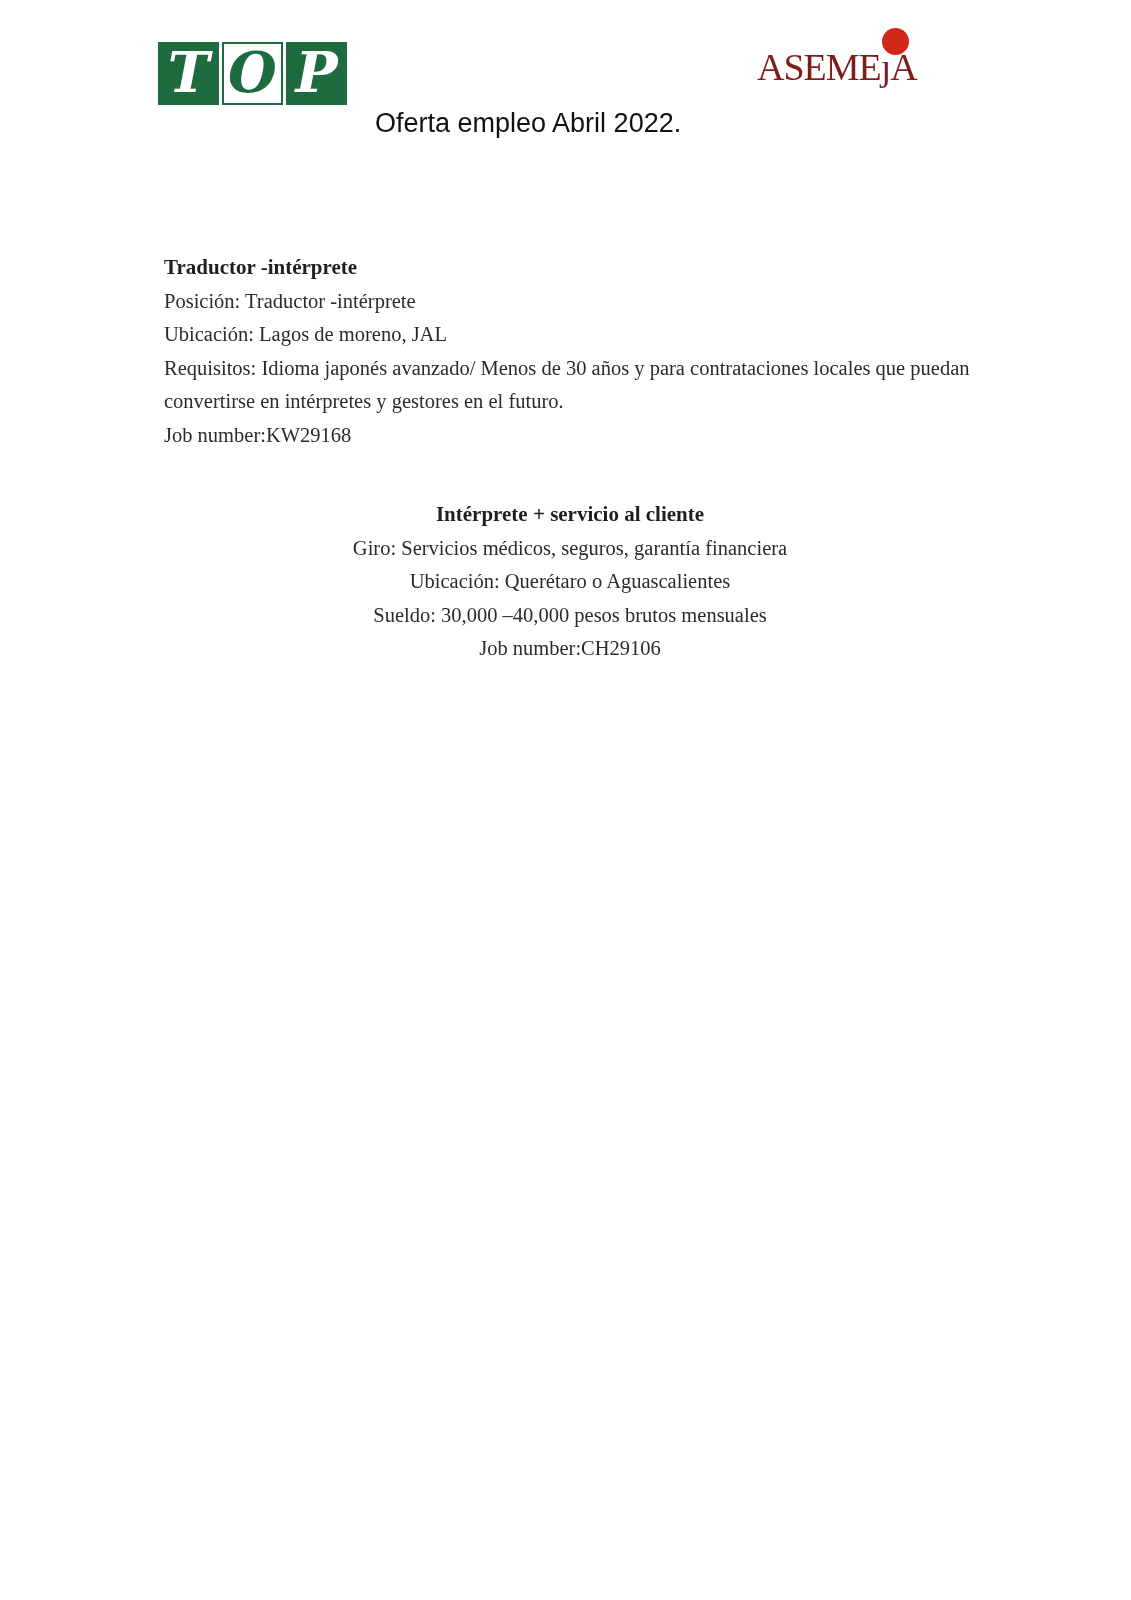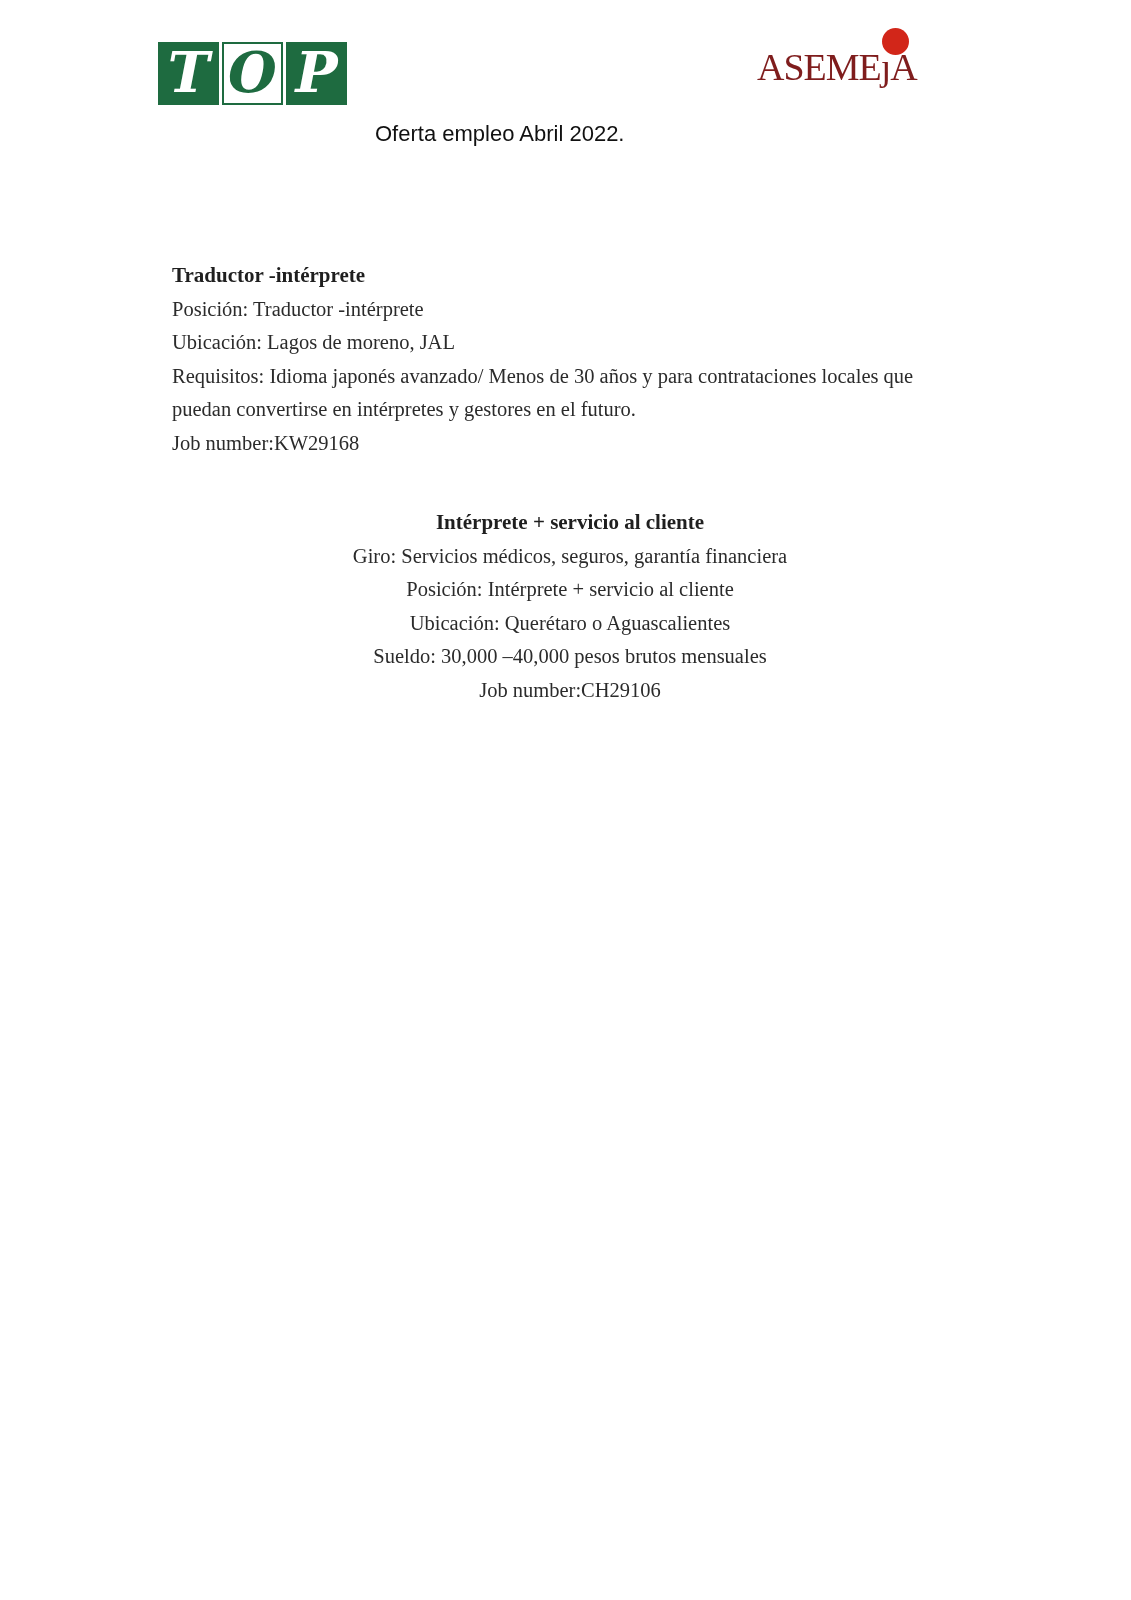--- a/index.html
+++ b/index.html
@@ -64,9 +64,9 @@
   .doc-title {
     position: absolute;
     left: 375px;
-    top: 121px;
+    top: 108px;
     font-family: "Liberation Sans", sans-serif;
-    font-size: 22px;
+    font-size: 27px;
     color: #111111;
   }
 

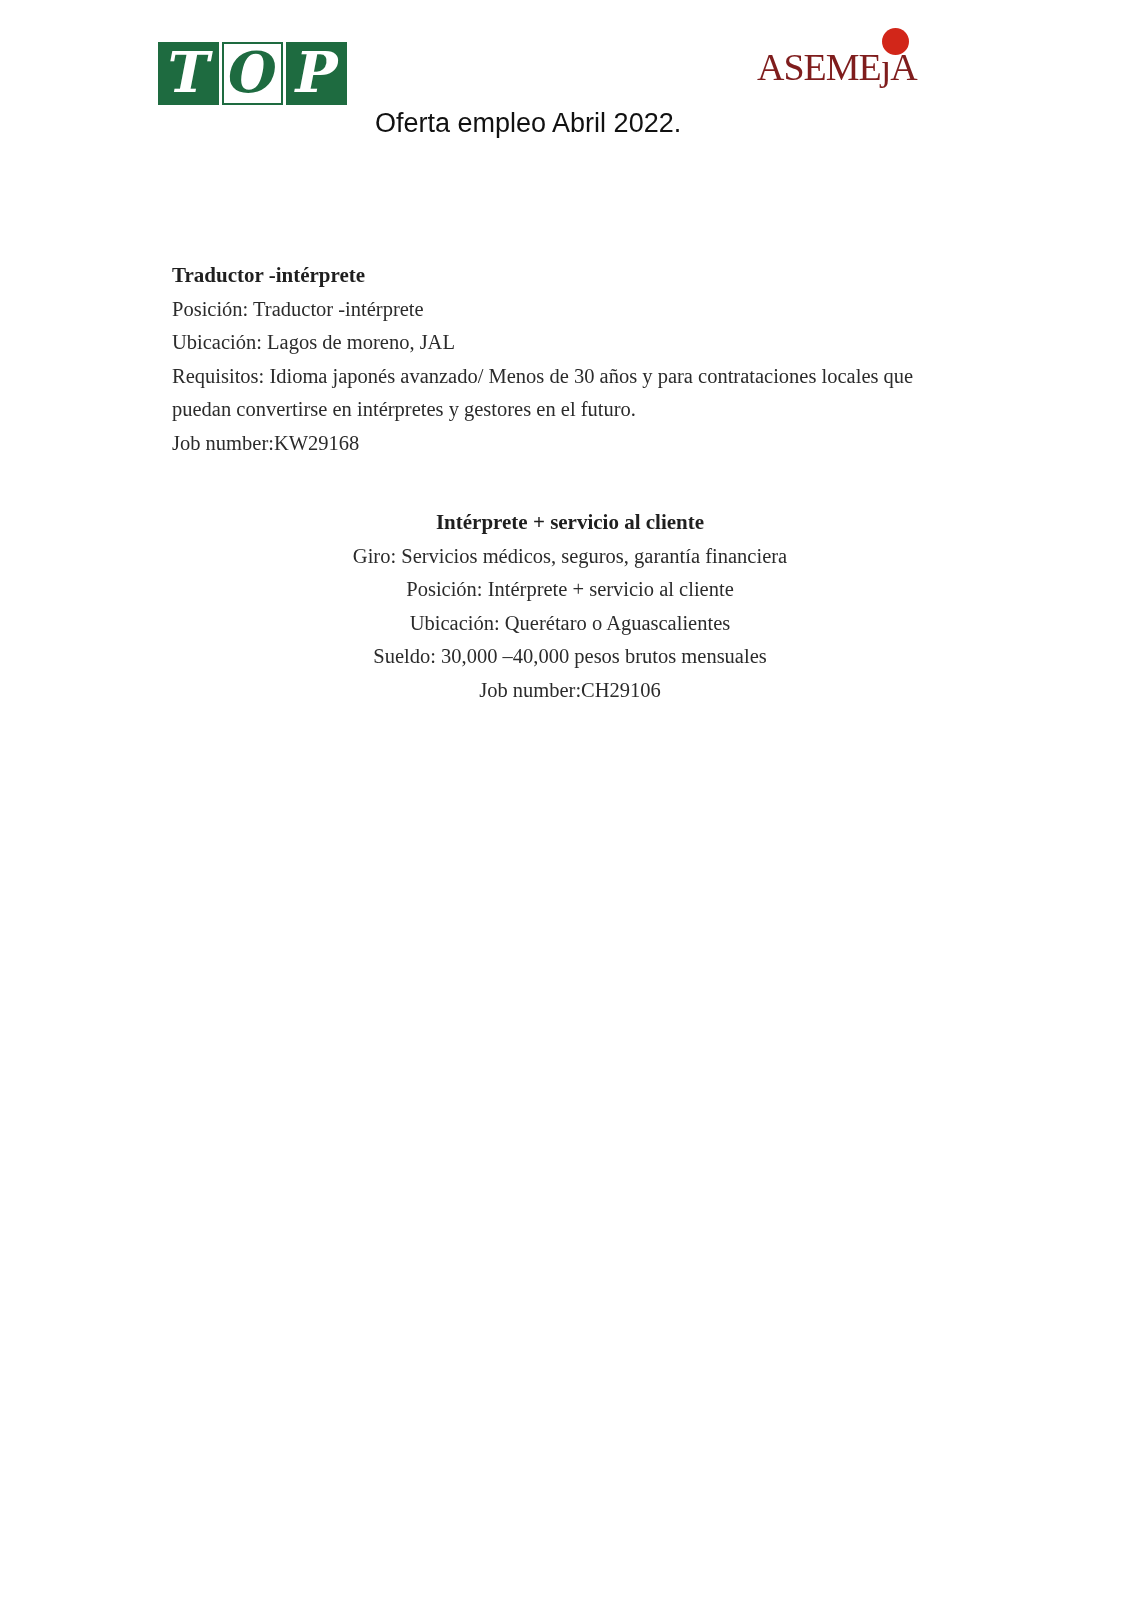--- a/index.html
+++ b/index.html
@@ -77,7 +77,7 @@
     top: 247px;
     width: 820px;
   }
-  .listing { margin: 12px; }
+  .listing { margin: 4px; }
   .listing + .listing { margin-top: 46px; text-align: center; }
   .listing-heading {
     font-weight: bold;

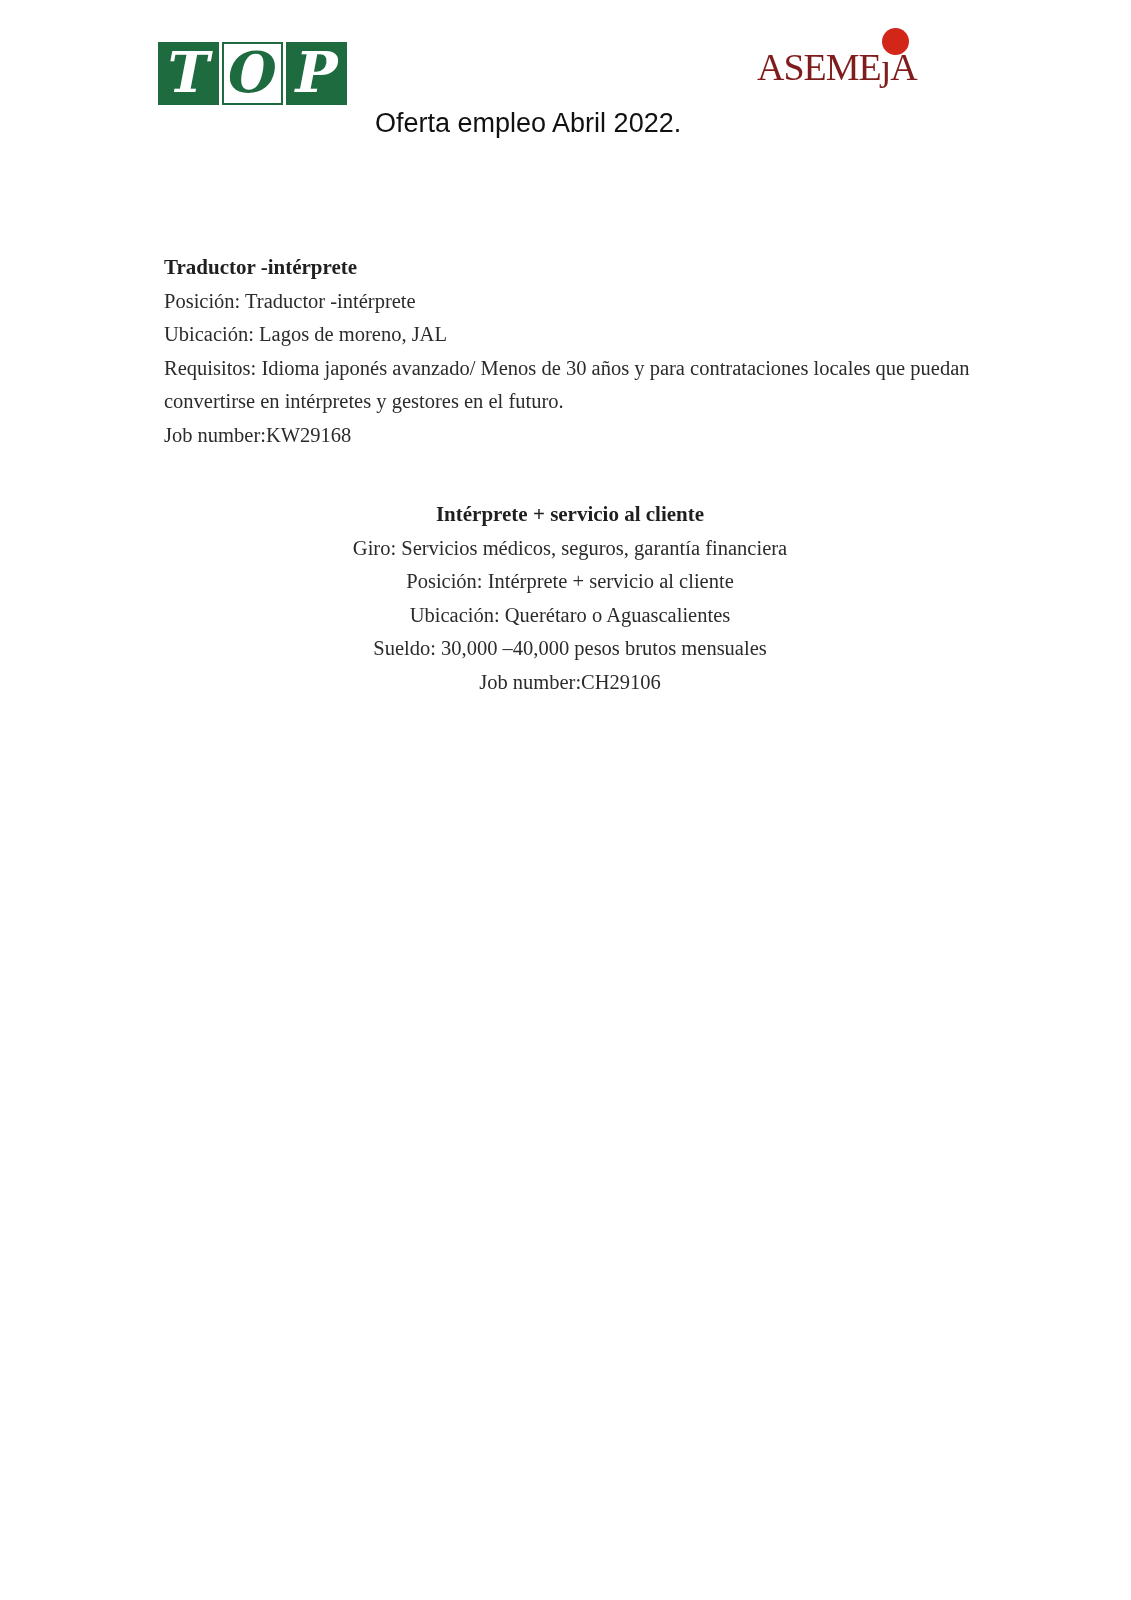--- a/index.html
+++ b/index.html
@@ -119,7 +119,6 @@
   <div class="listing">
     <div class="listing-heading">Intérprete + servicio al cliente</div>
     <div class="listing-line">Giro: Servicios médicos, seguros, garantía financiera</div>
-    <div class="listing-line">Posición: Intérprete + servicio al cliente</div>
     <div class="listing-line">Ubicación: Querétaro o Aguascalientes</div>
     <div class="listing-line">Sueldo: 30,000 –40,000 pesos brutos mensuales</div>
     <div class="listing-line">Job number:CH29106</div>

